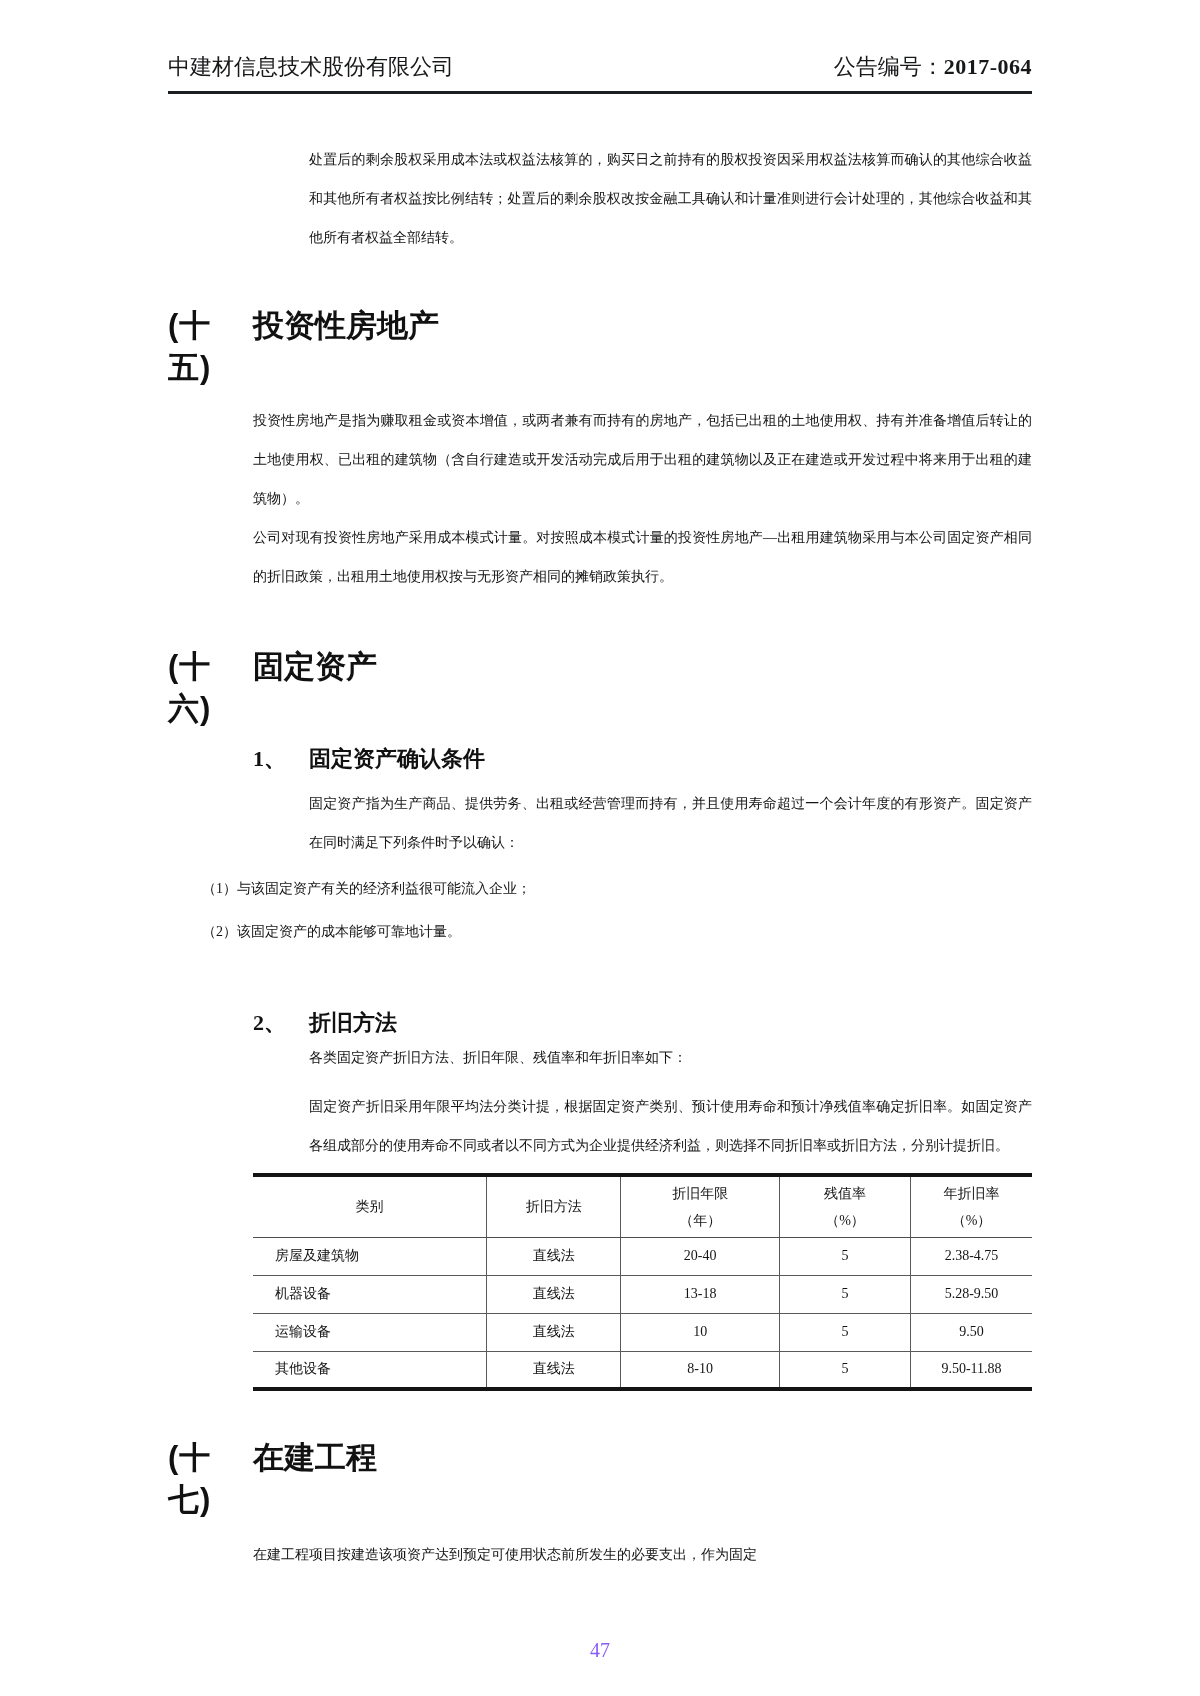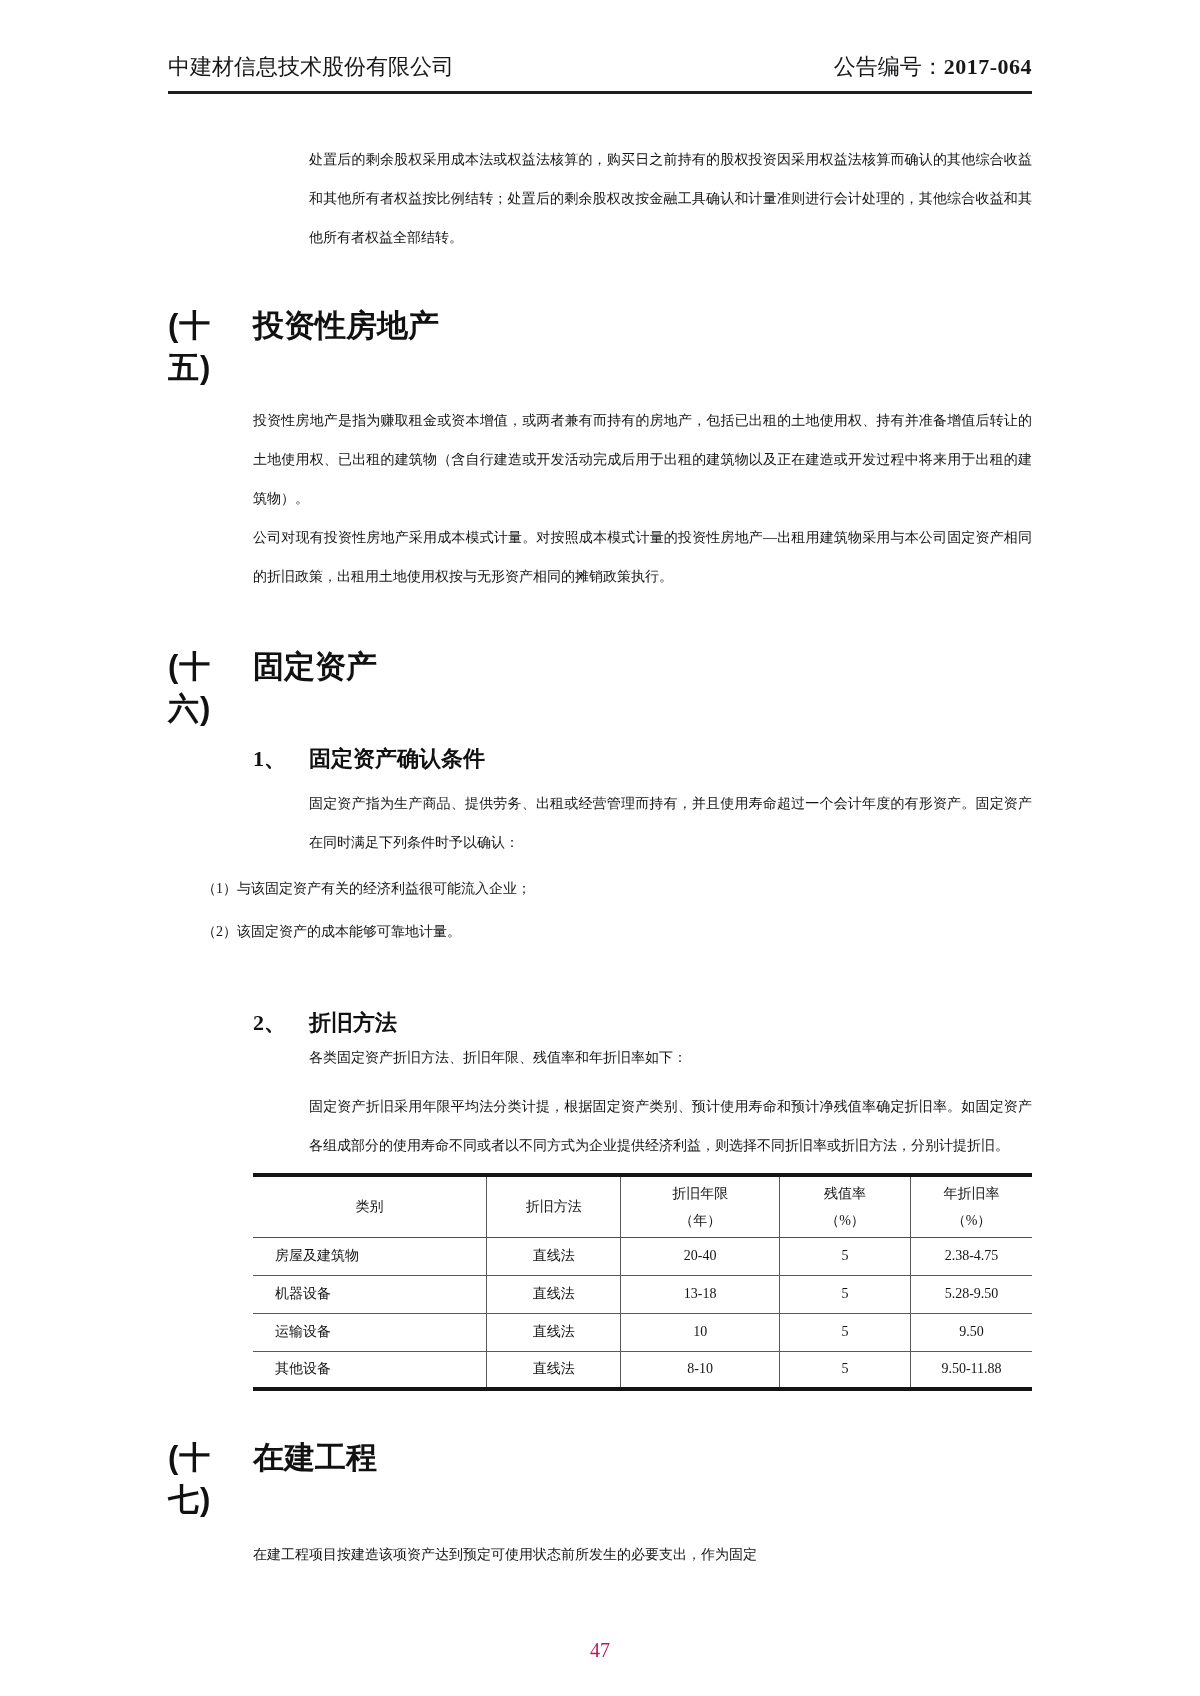--- a/index.html
+++ b/index.html
@@ -76,7 +76,7 @@
   
   .page-num {
     position:absolute; left:0; right:0; bottom:34px;
-    text-align:center; font-size:20px; color:#be185d;
+    text-align:center; font-size:20px; color:#8b5cf6;
   }
 </style>
 </head>

